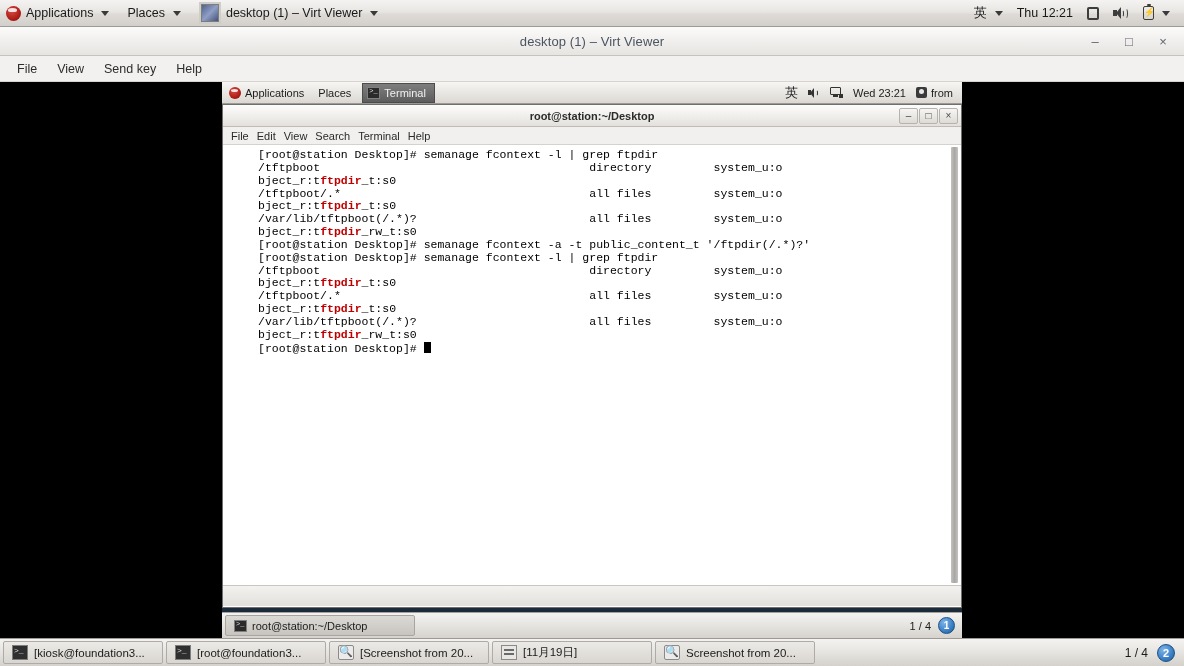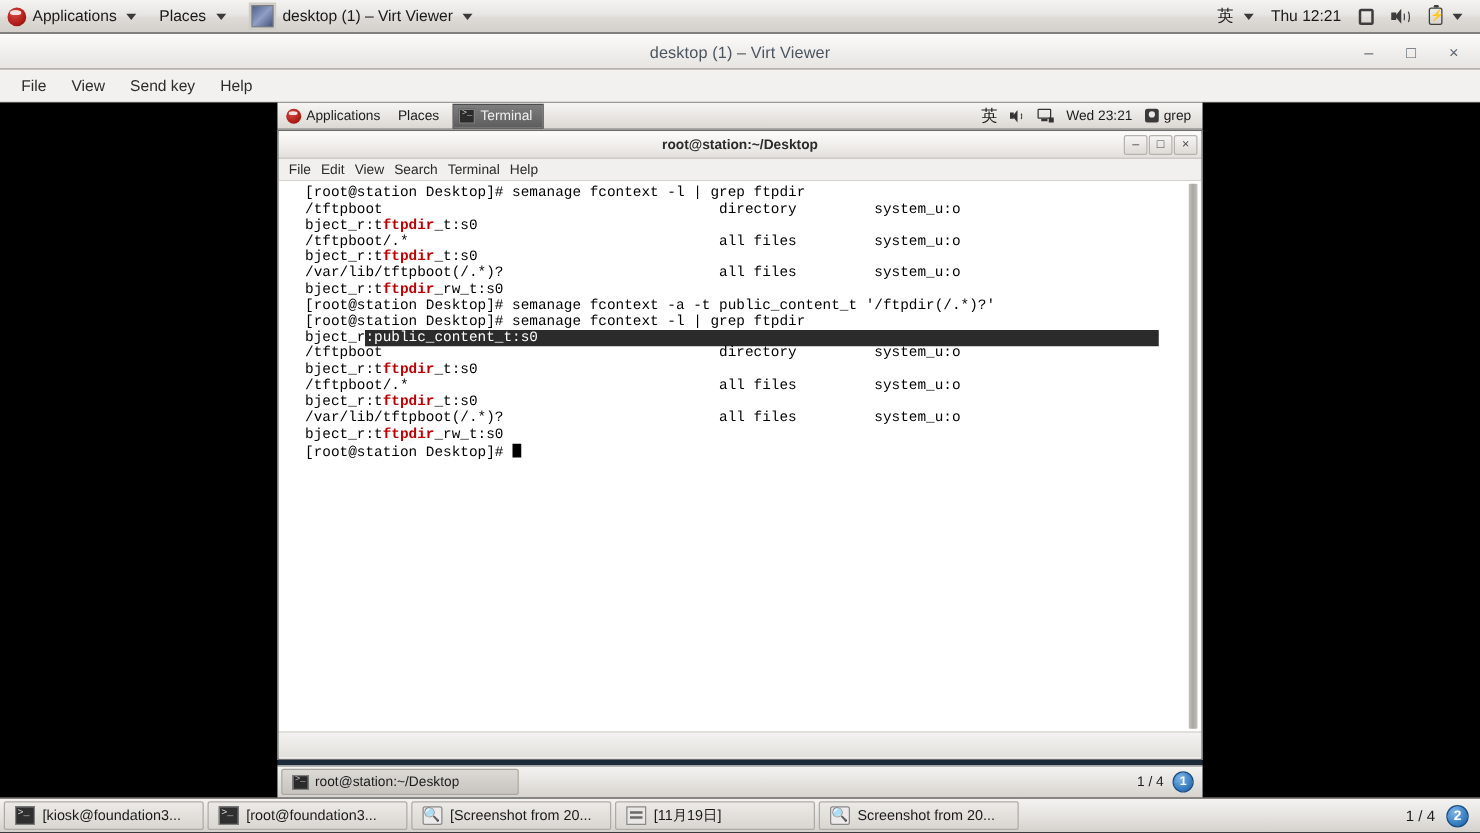--- a/index.html
+++ b/index.html
@@ -367,7 +367,7 @@
             </div>
             <div class="gp-item">
               <span class="user-ico"></span>
-              <span>grep</span>
+              <span>from</span>
             </div>
           </div>
         </div>

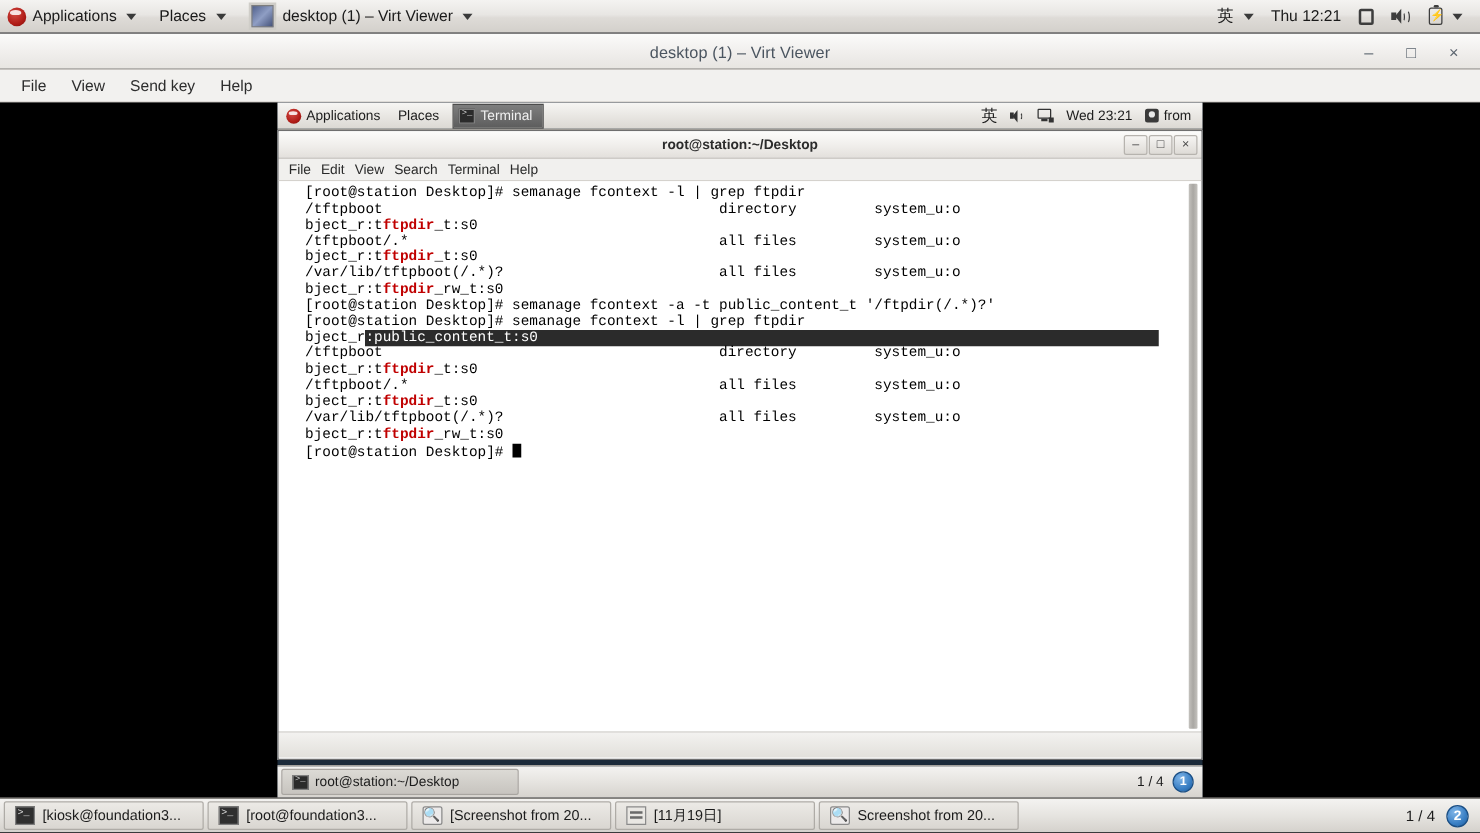--- a/index.html
+++ b/index.html
@@ -186,7 +186,8 @@
   .term-line {
     font-family: "Liberation Mono", "DejaVu Sans Mono", monospace;
     font-size: 11.5px; line-height: 12.85px; color: #000; white-space: pre;
-    padding-left: 20px;
+    padding-left: 8px;
+    margin-left: 26px;
   }
   .term-line .hl { color: #c00000; font-weight: bold; }
   .term-line .selspan { background: #2b2b2b; color: #ffffff; }

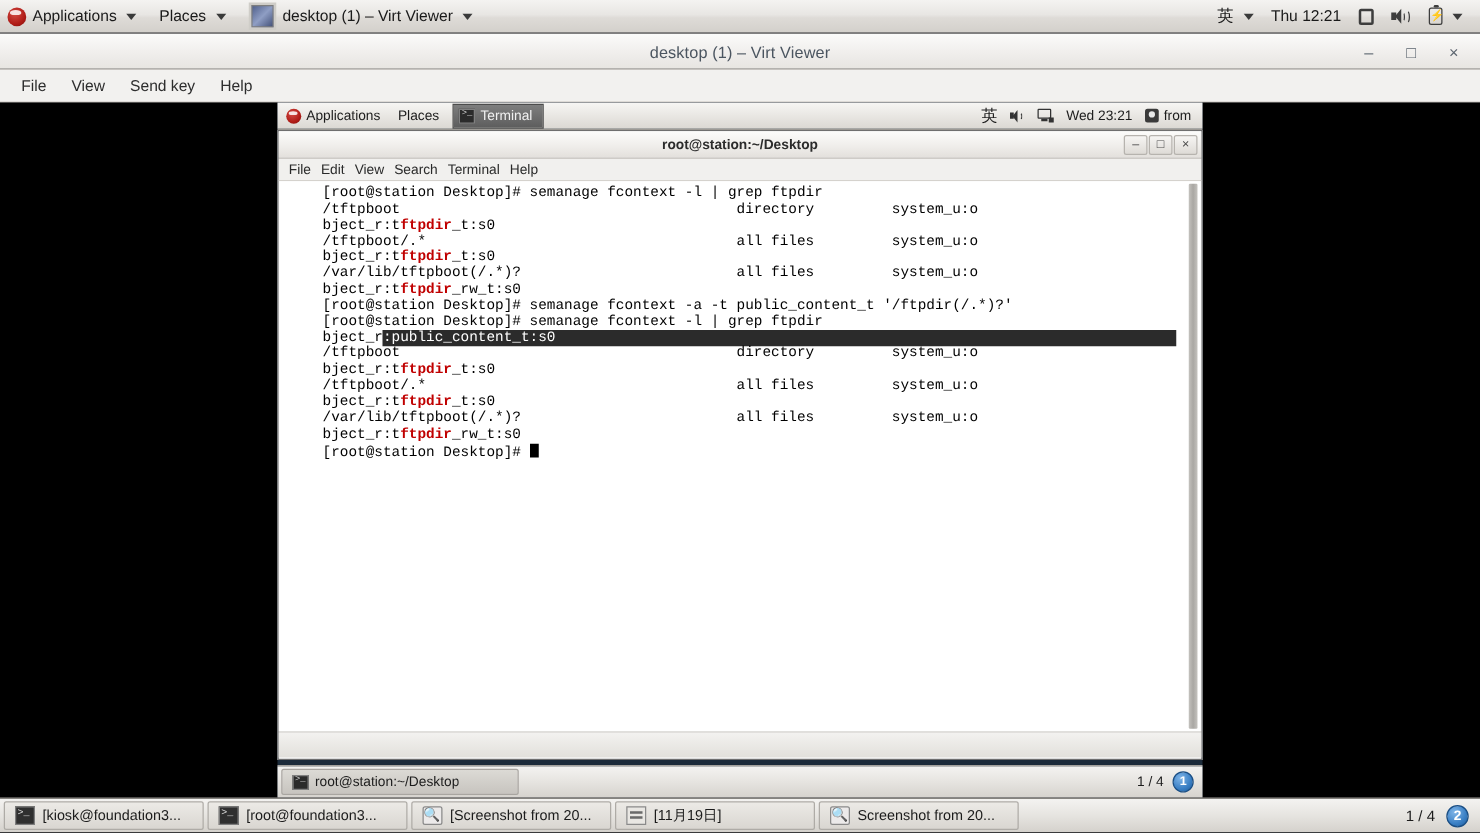--- a/index.html
+++ b/index.html
@@ -404,7 +404,6 @@
                 <div class="term-line">bject_r:t<span class="hl">ftpdir</span>_rw_t:s0</div>
                 <div class="term-line">[root@station Desktop]# semanage fcontext -a -t public_content_t '/ftpdir(/.*)?'</div>
                 <div class="term-line">[root@station Desktop]# semanage fcontext -l | grep ftpdir</div>
-                <div class="term-line">bject_r<span class="selspan">:public_content_t:s0                                                                        </span></div>
                 <div class="term-line">/tftpboot                                       directory         system_u:o</div>
                 <div class="term-line">bject_r:t<span class="hl">ftpdir</span>_t:s0</div>
                 <div class="term-line">/tftpboot/.*                                    all files         system_u:o</div>

